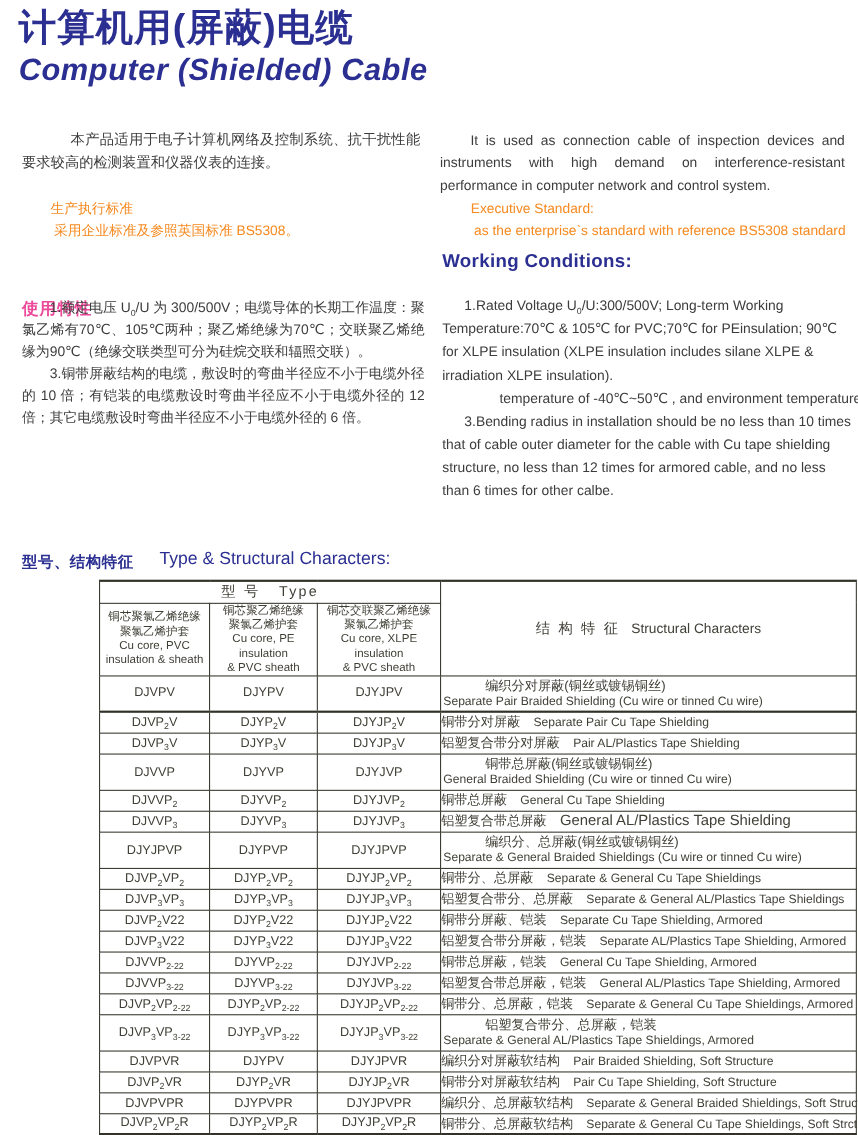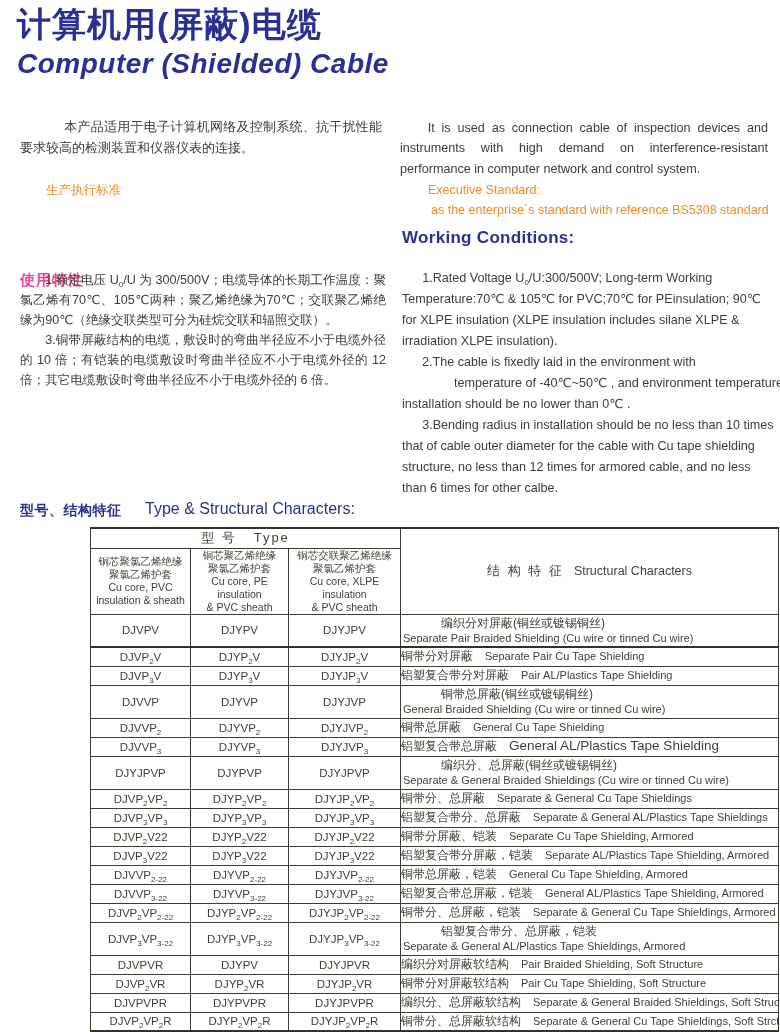--- a/index.html
+++ b/index.html
@@ -70,6 +70,7 @@
 
 <div class="abs std std-zh">
   <div>生产执行标准</div>
+  <div class="l2">采用企业标准及参照英国标准 BS5308。</div>
 </div>
 <div class="abs std std-en">
   <div>Executive Standard:</div>

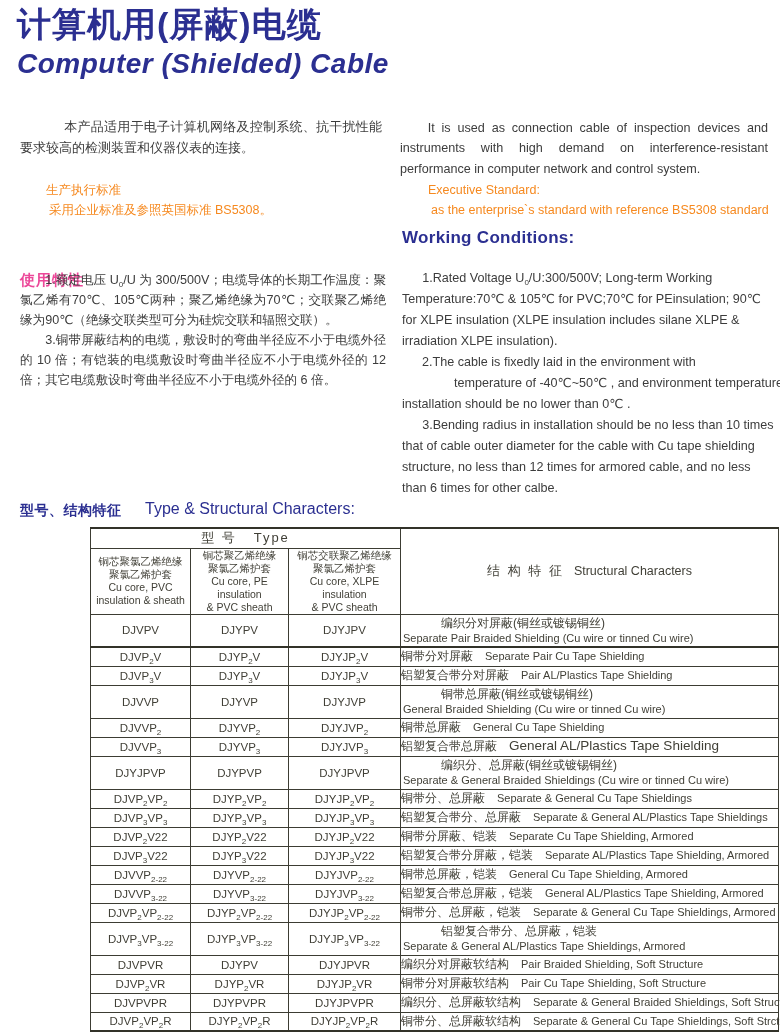--- a/index.html
+++ b/index.html
@@ -87,7 +87,6 @@
 <div class="abs feat-en">
   <p>1.Rated Voltage U<sub>0</sub>/U:300/500V;  Long-term Working Temperature:70℃ &amp; 105℃ for PVC;70℃ for PEinsulation; 90℃ for XLPE insulation (XLPE insulation includes silane XLPE &amp; irradiation XLPE insulation).</p>
   <div>
-      <div class="line" style="padding-left:20px">2.The cable is fixedly laid in the environment with</div>
       <div class="line" style="padding-left:52px">temperature of -40℃~50℃ , and environment temperature for</div>
       <div class="line">installation  should be no lower than 0℃ .</div>
     </div>

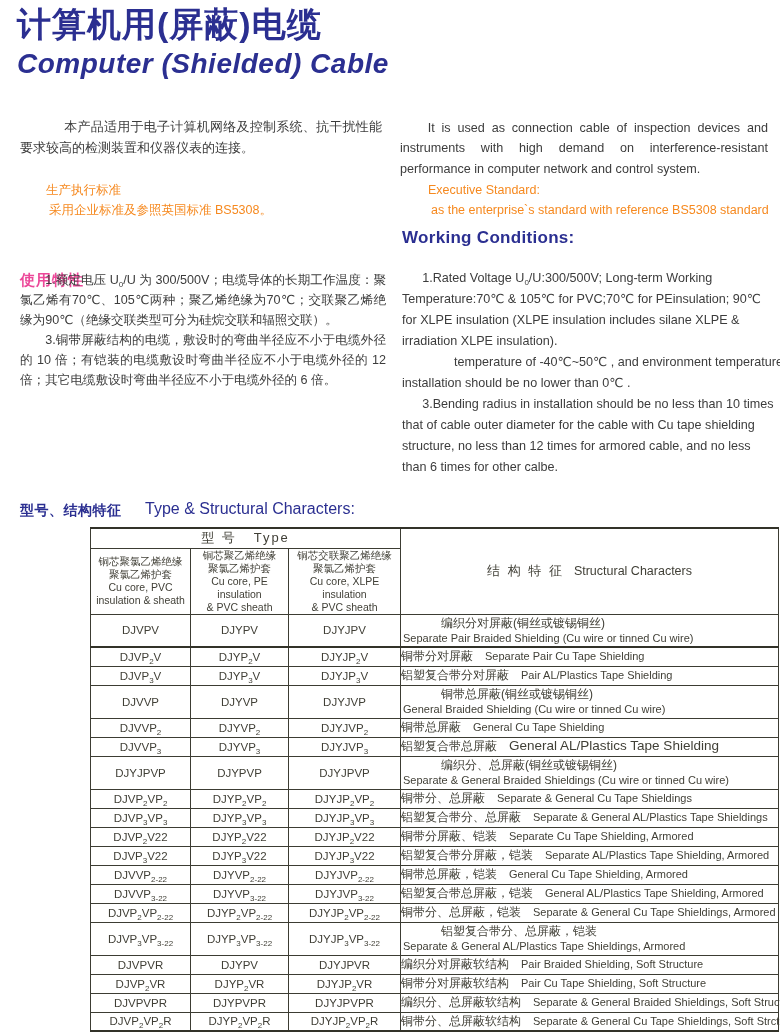--- a/index.html
+++ b/index.html
@@ -88,7 +88,6 @@
   <p>1.Rated Voltage U<sub>0</sub>/U:300/500V;  Long-term Working Temperature:70℃ &amp; 105℃ for PVC;70℃ for PEinsulation; 90℃ for XLPE insulation (XLPE insulation includes silane XLPE &amp; irradiation XLPE insulation).</p>
   <div>
       <div class="line" style="padding-left:52px">temperature of -40℃~50℃ , and environment temperature for</div>
-      <div class="line">installation  should be no lower than 0℃ .</div>
     </div>
   <p>3.Bending radius in installation should be no less than 10 times that of cable outer diameter for the cable with Cu tape shielding structure, no less than 12 times for armored cable, and no less than 6 times for other calbe.</p>
 </div>

